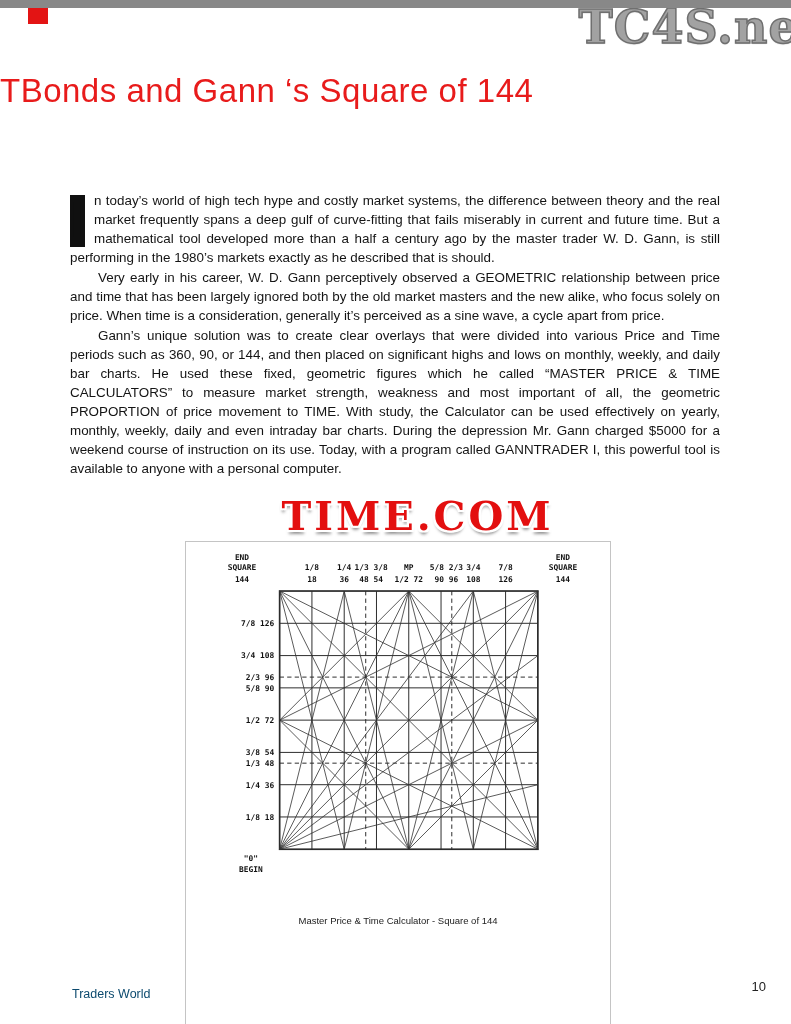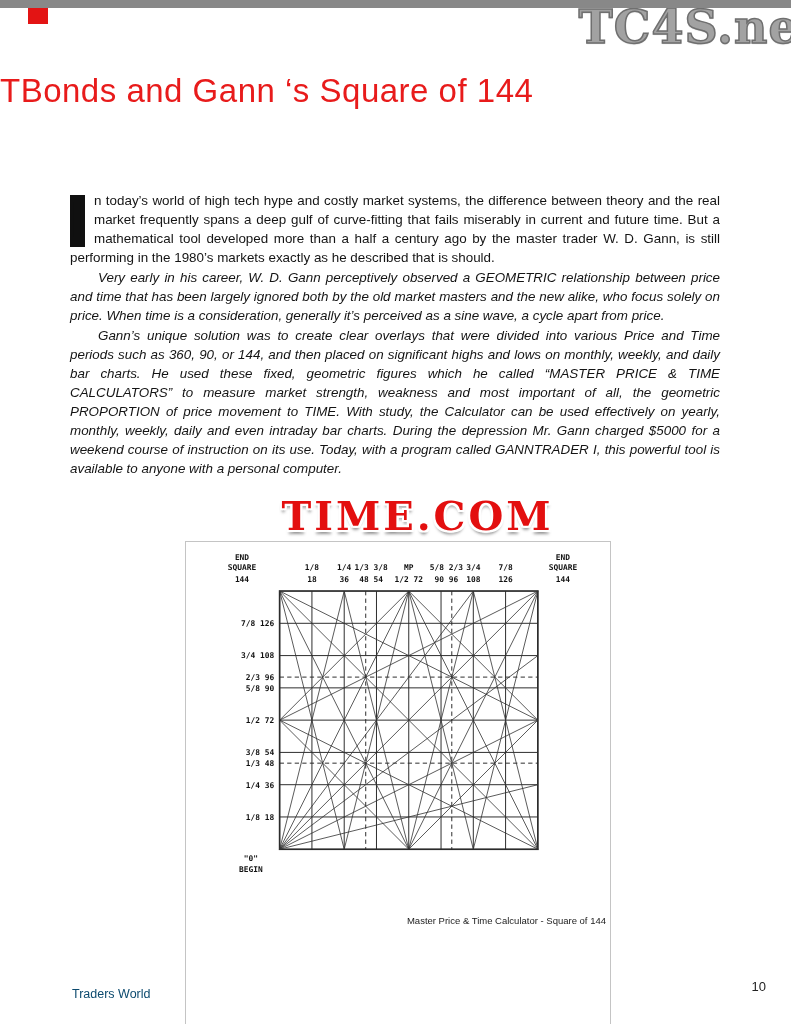--- a/index.html
+++ b/index.html
@@ -52,7 +52,7 @@
     font-size:13.4px; line-height:19px; text-align:justify; color:#141414;
   }
   .article p { margin:0 0 1px 0; }
-  .article p.indent { text-indent:28px;font-style:italic; }
+  .article p.indent { text-indent:28px; }
   .dropcap {
     float:left; width:15px; height:52px; margin:4px 9px 0 0;
     background:#101010; color:#101010; overflow:hidden;

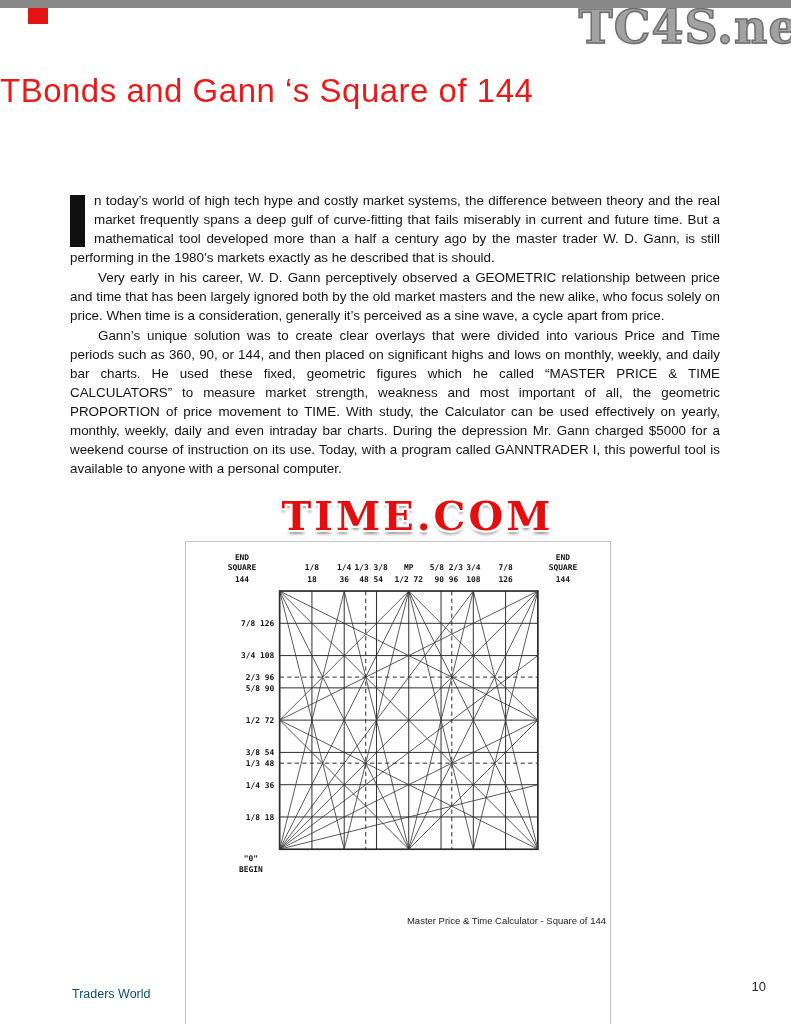--- a/index.html
+++ b/index.html
@@ -66,7 +66,7 @@
   }
   .figure svg { display:block; width:100%; height:auto; }
   .figure .caption {
-    margin-top:12px; text-align:right; font-size:9.5px; color:#222;
+    margin-top:12px; text-align:center; font-size:9.5px; color:#222;
     font-family:"Liberation Sans", sans-serif;
   }
   

